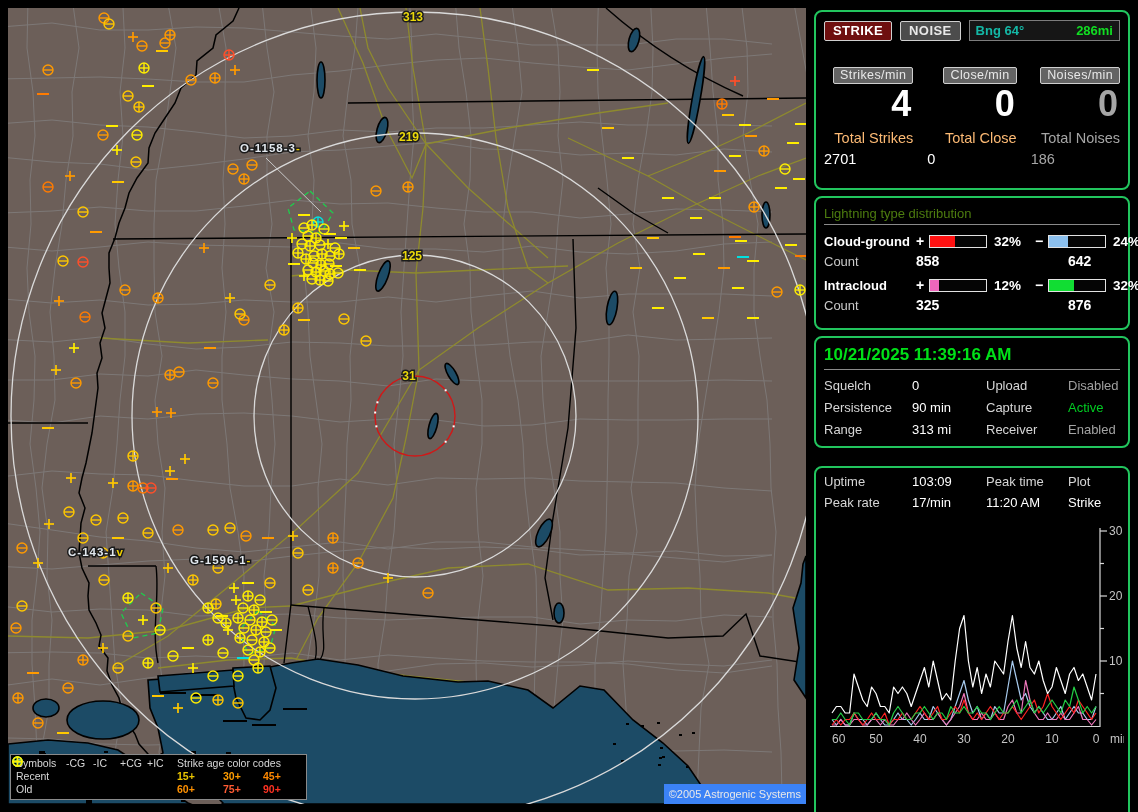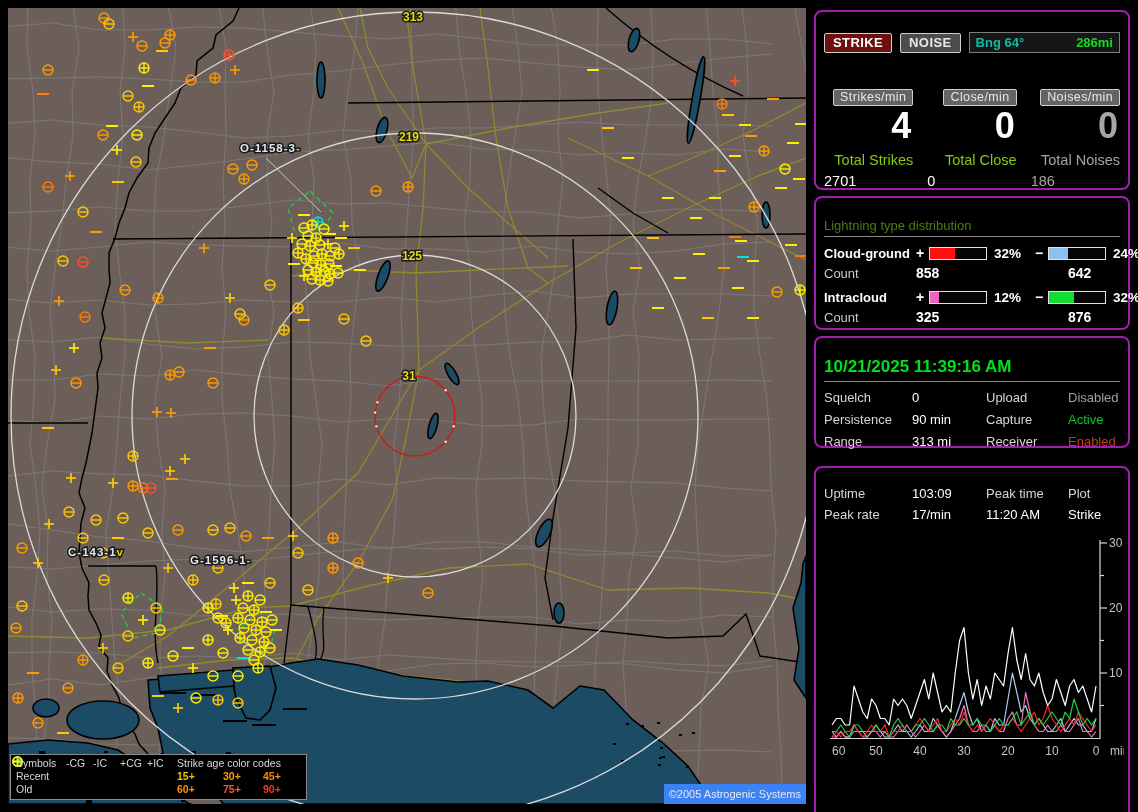--- a/index.html
+++ b/index.html
@@ -12,7 +12,7 @@
   .maplegend .lrow{display:grid;grid-template-columns:50px 27px 27px 27px 30px 46px 40px 38px;align-items:center;}
   .maplegend .age{font-weight:bold;}
   .panel{position:absolute;left:814px;top:10px;width:316px;display:flex;flex-direction:column;gap:6px;color:#d8d8d8;}
-  .box{box-sizing:border-box;background:#000;border:2px solid #a21caf;border-radius:8px;padding:18px 8px;position:relative;}
+  .box{box-sizing:border-box;background:#000;border:2px solid #22c55e;border-radius:8px;padding:6px 8px;position:relative;}
   .b1{height:180px;} .b2{height:134px;} .b3{height:112px;} .b4{height:424px;margin-top:12px;}
   .row.top{display:flex;align-items:center;gap:8px;margin-top:2px;}
   .btn{font-family:"Liberation Sans",sans-serif;font-weight:bold;font-size:13px;background:#5a5a5a;color:#e8e8e8;

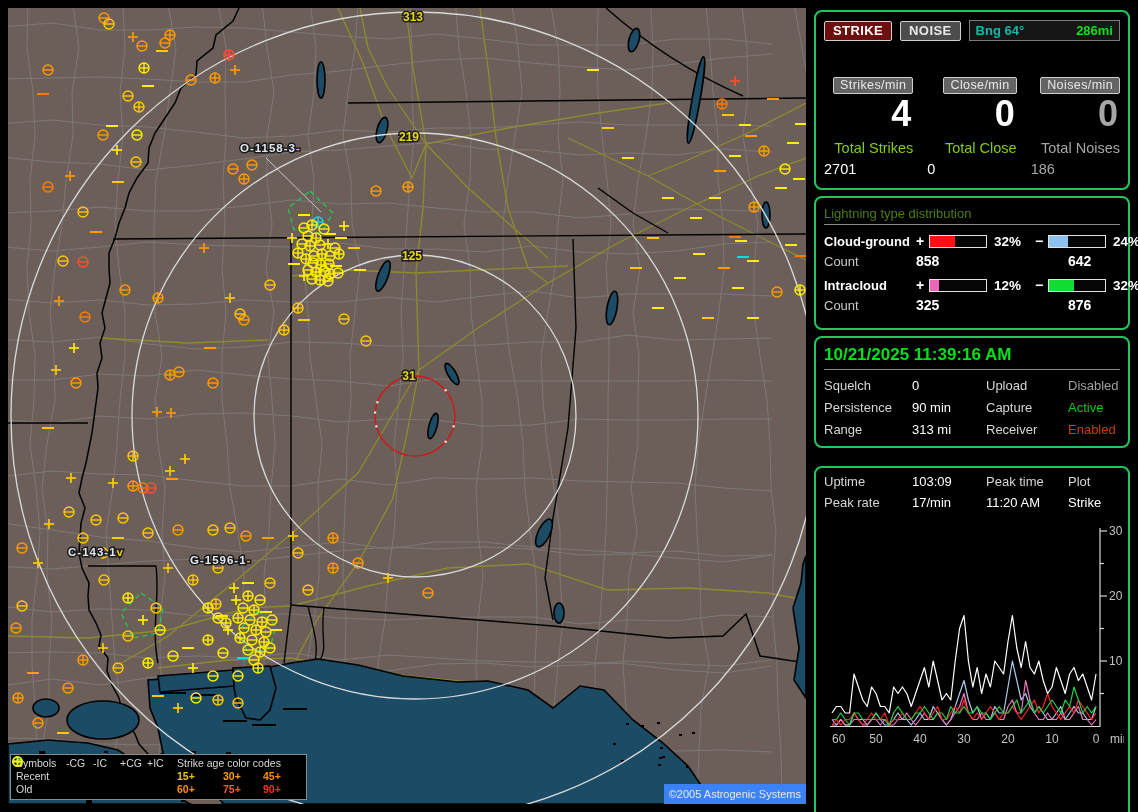--- a/index.html
+++ b/index.html
@@ -23,7 +23,7 @@
        align-items:center;padding:2px 6px;font-size:13px;font-weight:bold;}
   .bng-l{color:#14b8a6;} .bng-r{color:#11dd22;}
   .grid3{display:grid;grid-template-columns:1fr 1fr 1fr;column-gap:14px;}
-  .ratebtns{margin-top:34px;}
+  .ratebtns{margin-top:24px;}
   .ratebtns .cell{text-align:right;}
   .rate{font-size:12.5px;font-weight:normal;background:#646464;padding:0 6px 1px 6px;display:inline-block;}
   .bigvals .cell{text-align:right;font-size:36px;font-weight:bold;color:#fff;line-height:40px;padding-right:2px;}

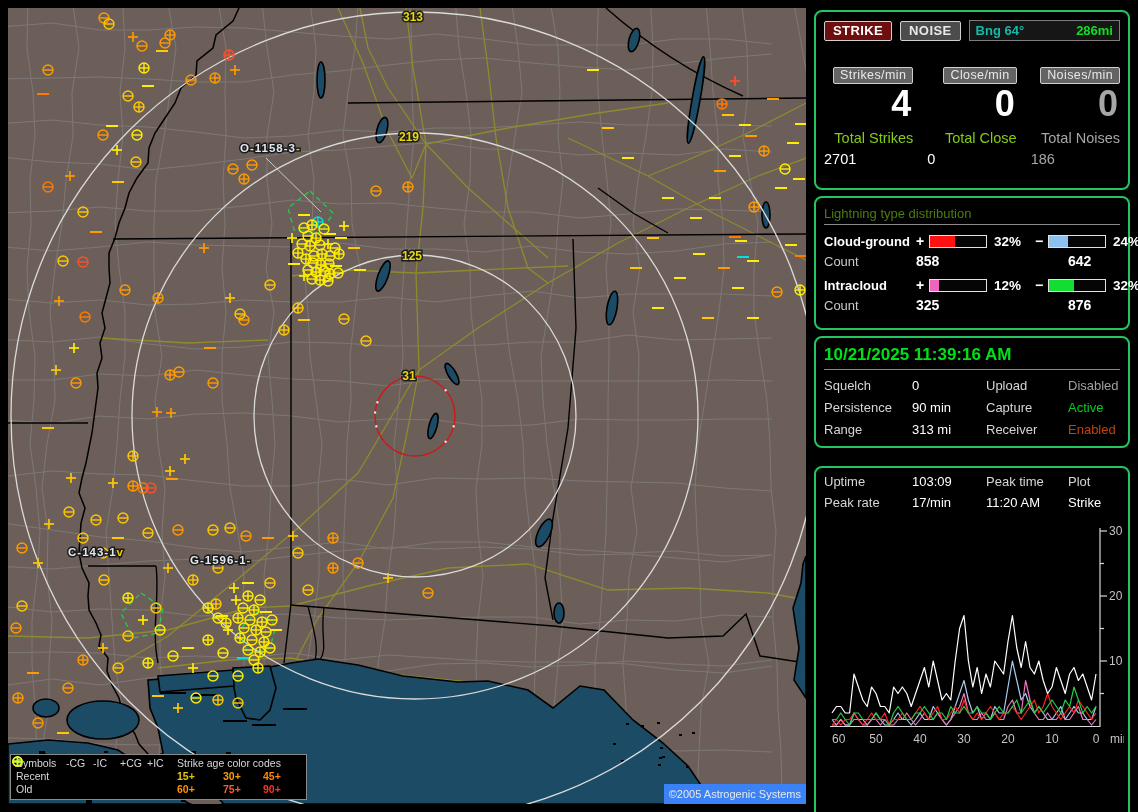--- a/index.html
+++ b/index.html
@@ -27,7 +27,7 @@
   .ratebtns .cell{text-align:right;}
   .rate{font-size:12.5px;font-weight:normal;background:#646464;padding:0 6px 1px 6px;display:inline-block;}
   .bigvals .cell{text-align:right;font-size:36px;font-weight:bold;color:#fff;line-height:40px;padding-right:2px;}
-  .totlabels{margin-top:6px;} .totlabels .cell{text-align:right;font-size:14.5px;color:#84cc16;}
+  .totlabels{margin-top:6px;} .totlabels .cell{text-align:right;font-size:14.5px;color:#fdba74;}
   .totvals .cell{text-align:left;font-size:14.5px;color:#fff;margin-top:5px;}
   .dim{color:#a6a6a6 !important;}
   .sechead{font-size:13px;color:#4d7c0f;border-bottom:1px solid #8a8a8a;padding:2px 0 3px 0;margin-bottom:6px;}

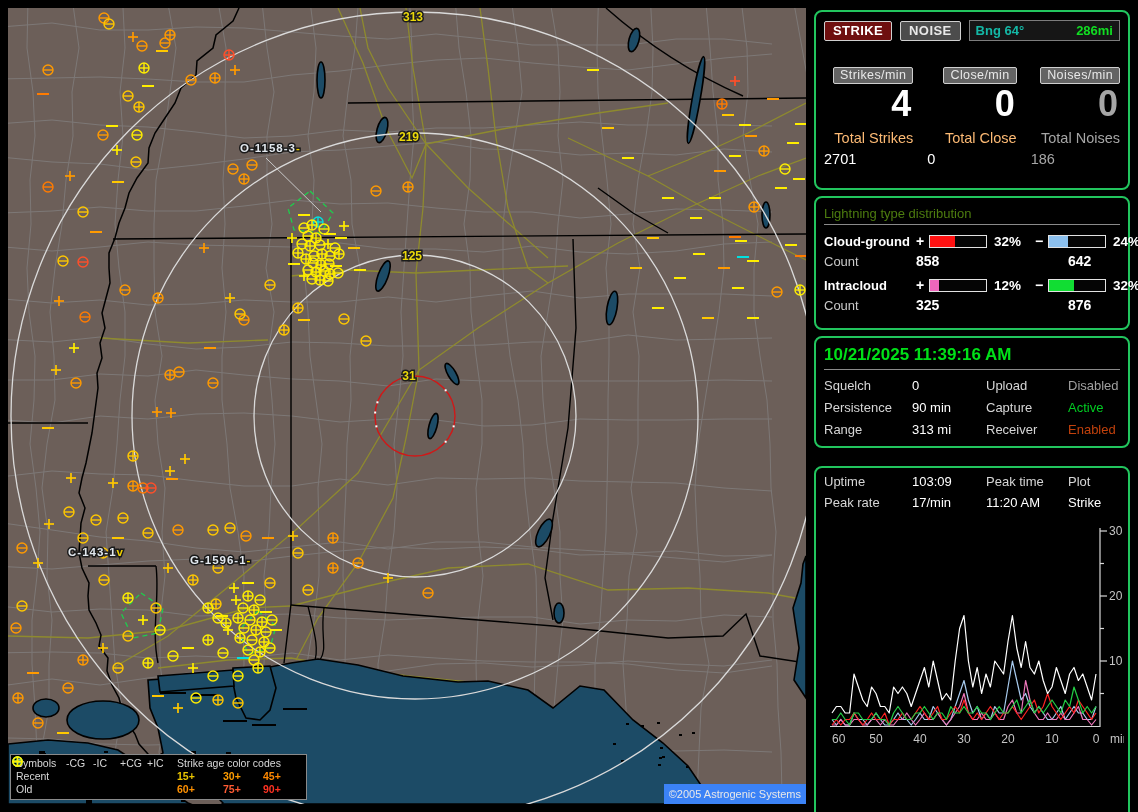--- a/index.html
+++ b/index.html
@@ -1310,7 +1310,7 @@
       <span class="lab">Range</span>
       <span class="val">313 mi</span>
       <span class="lab">Receiver</span>
-      <span class="val" style="color: #c2410c;">Enabled</span>
+      <span class="val" style="color: #a3a3a3;">Enabled</span>
     </div>
   </div>
 

